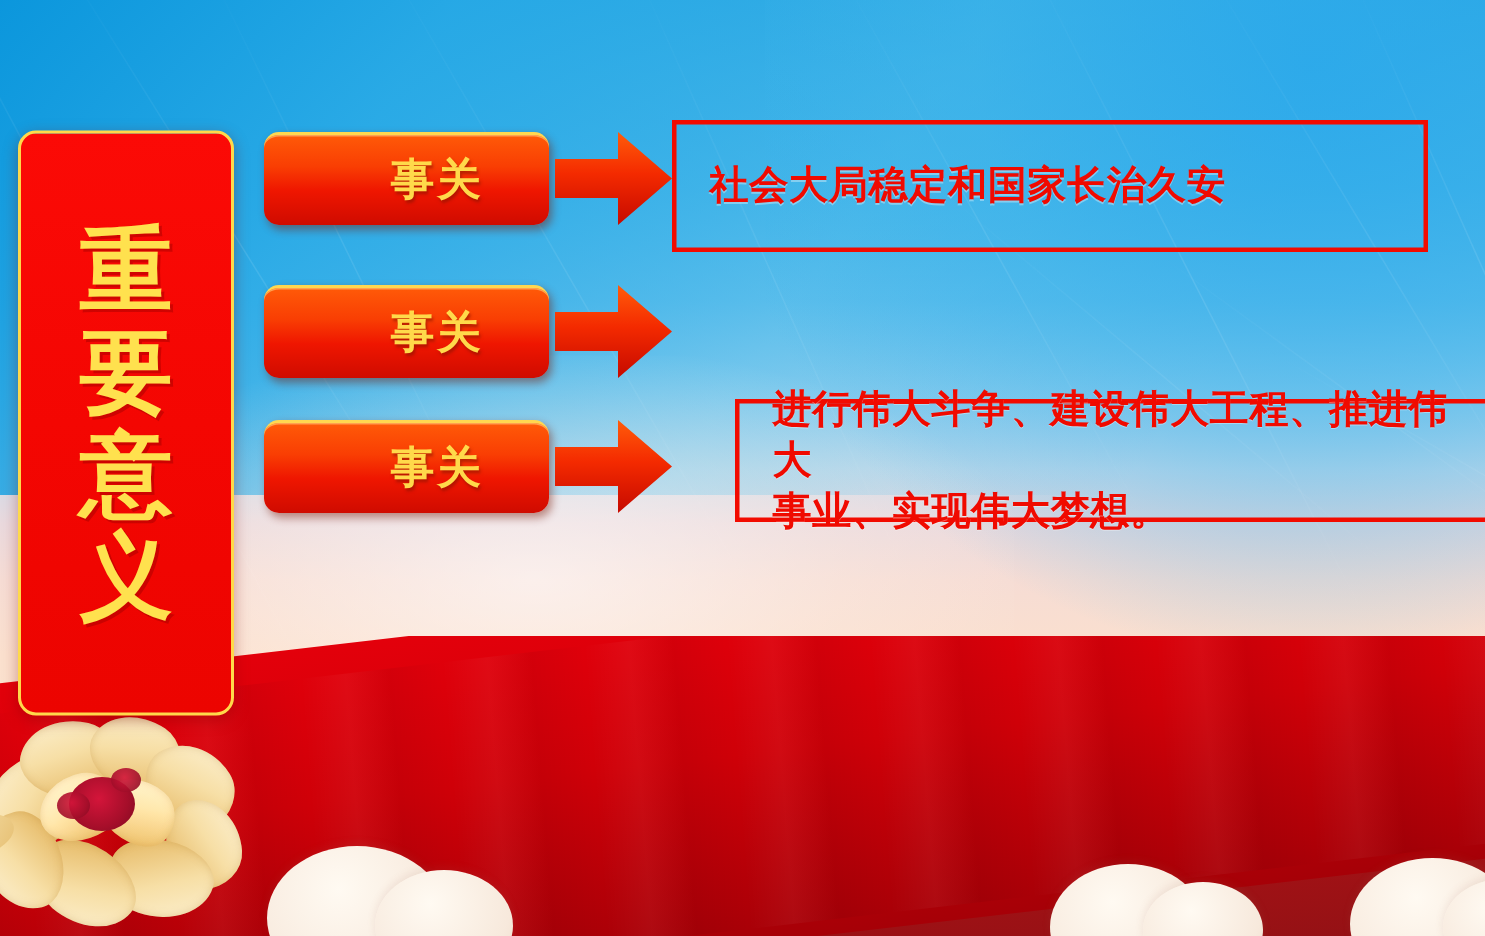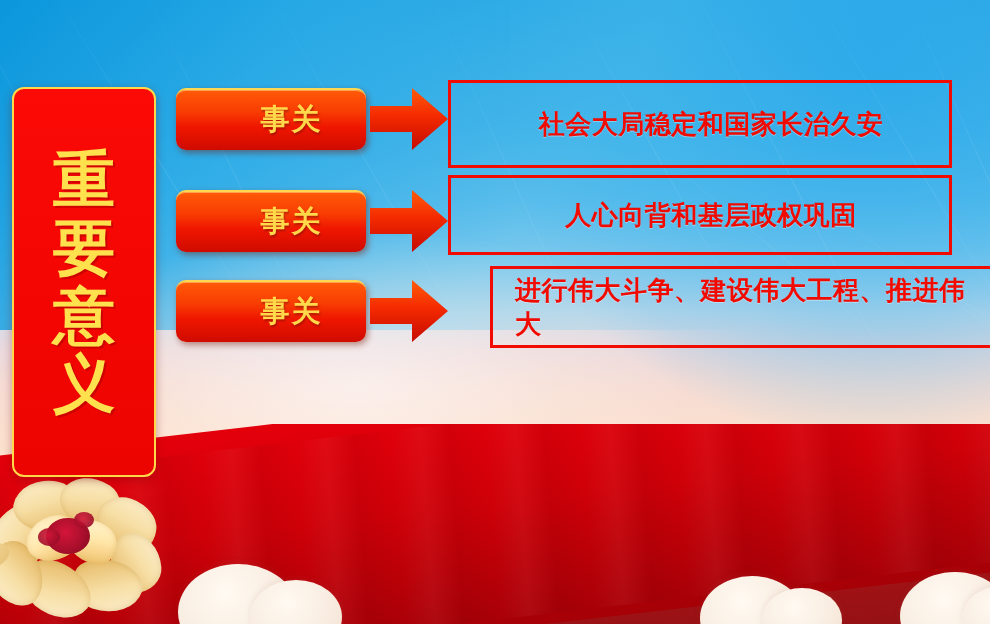--- a/index.html
+++ b/index.html
@@ -212,7 +212,6 @@
     align-items: center;
     padding-left: 22px;
     background: transparent;
-    justify-content: center;
   }
   .obox .otext {
     color: #f00a00;

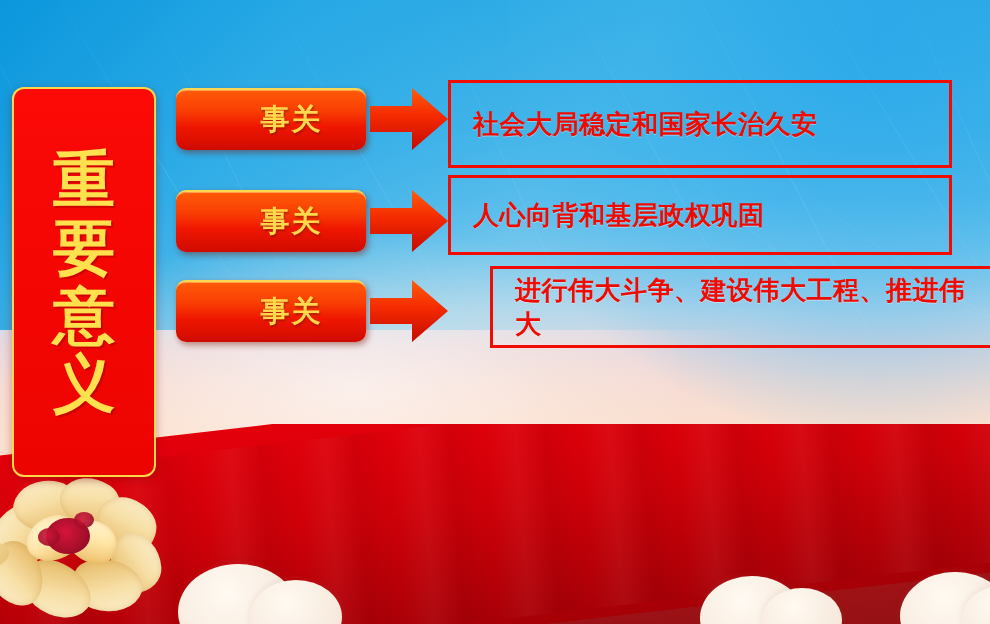--- a/index.html
+++ b/index.html
@@ -348,11 +348,6 @@
       <path d="M0,20 L42,20 L42,2 L78,33 L42,64 L42,46 L0,46 Z" fill="url(#ag1)"></path>
     </svg>
   </div>
-  <div class="obox" style="left:448px; top:175px; width:504px; height:80px;">
-    <div class="otext">
-      <div>人心向背和基层政权巩固</div>
-    </div>
-  </div>
 
   <div class="pill" style="left:176px; top:280px;">
     <span>事关</span>

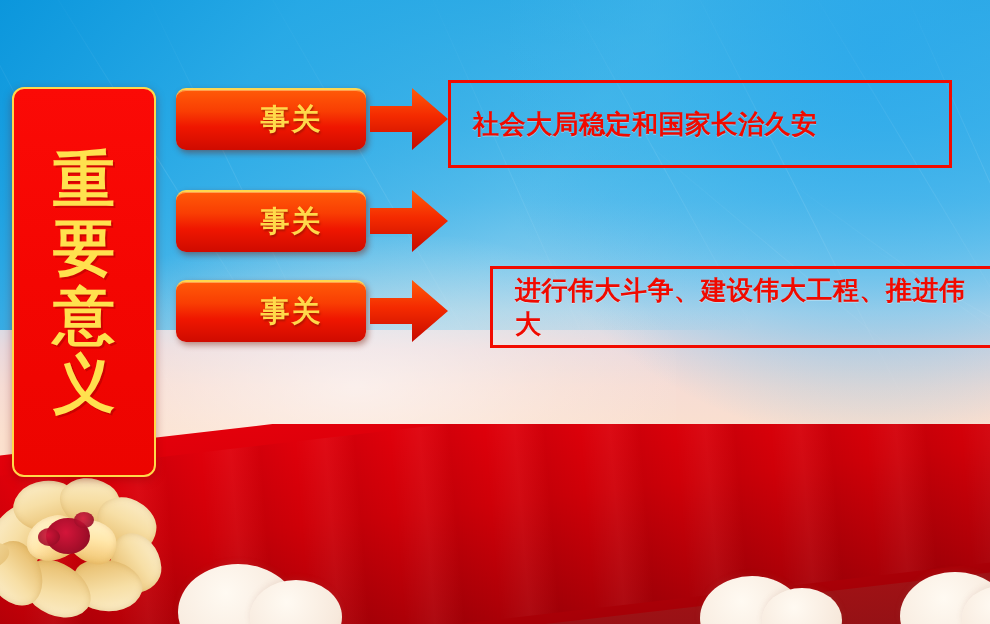--- a/index.html
+++ b/index.html
@@ -360,6 +360,7 @@
   <div class="obox" style="left:448px; top:266px; width:504px; height:82px;margin-left:42px;">
     <div class="otext">
       <div>进行伟大斗争、建设伟大工程、推进伟大</div>
+      <div>事业、实现伟大梦想。</div>
     </div>
   </div>
 

